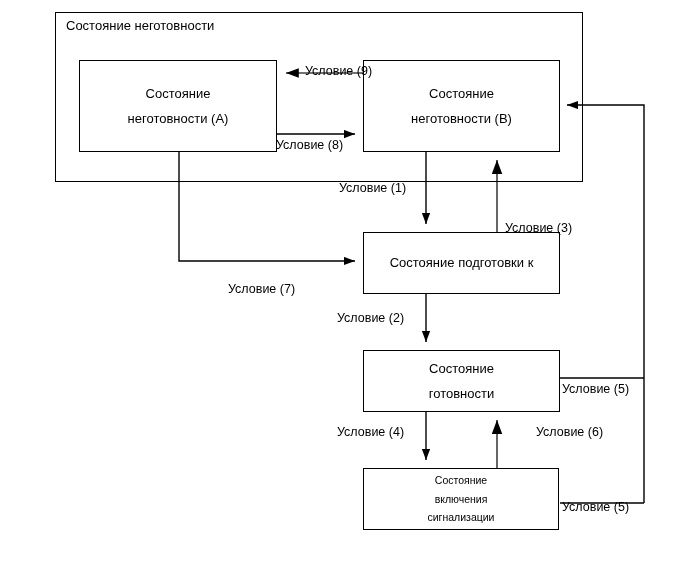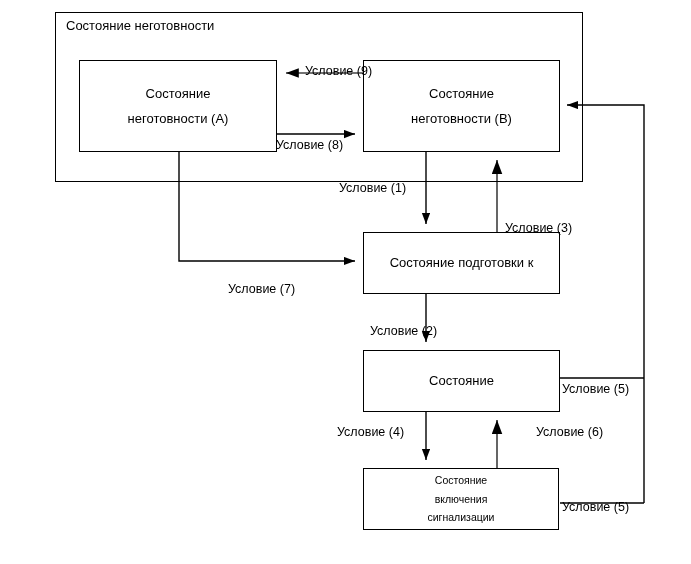--- a/index.html
+++ b/index.html
@@ -139,7 +139,7 @@
 
   <div class="edge-label fs12" style="left:228px;top:282px;">Условие (7)</div>
 
-  <div class="edge-label fs12" style="left:337px;top:324px;margin-left:33px;">Условие (2)</div>
+  <div class="edge-label fs12" style="left:337px;top:311px;">Условие (2)</div>
 
   <div class="edge-label fs12" style="left:562px;top:382px;">Условие (5)</div>
 

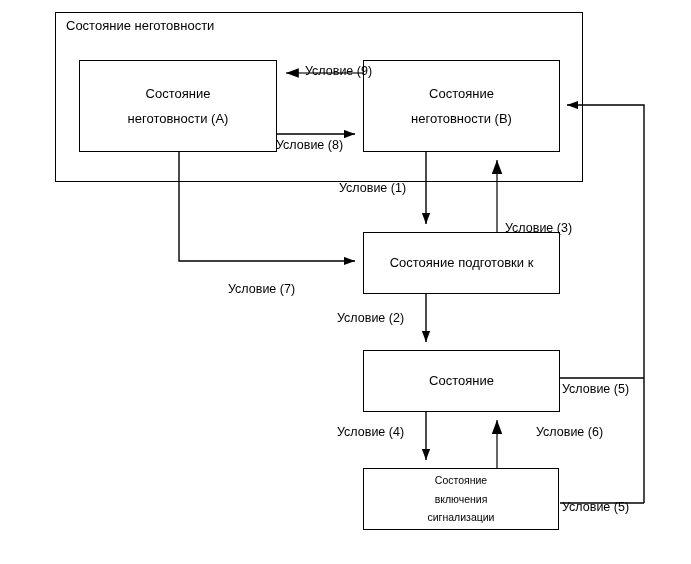--- a/index.html
+++ b/index.html
@@ -121,6 +121,7 @@
 
   <div class="node-box fs13" style="left:363px;top:350px;width:197px;height:62px;">
     <span class="ln">Состояние</span>
+    <span class="ln">готовности</span>
   </div>
 
   <div class="node-box fs10" style="left:363px;top:468px;width:196px;height:62px;line-height:1.75;">

